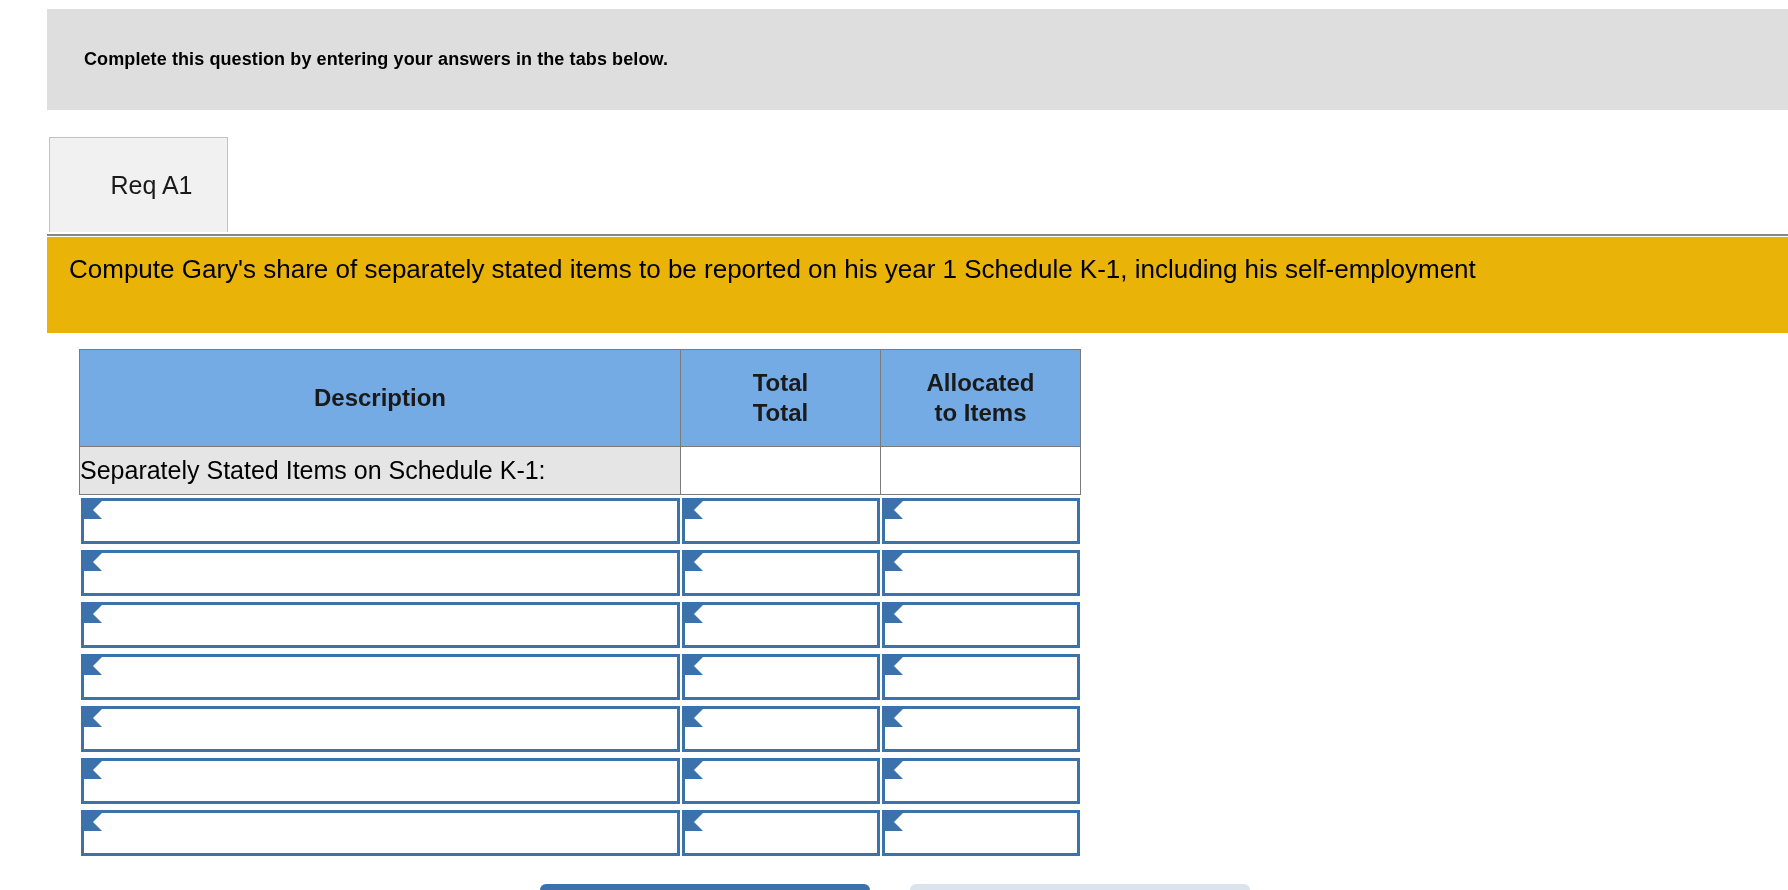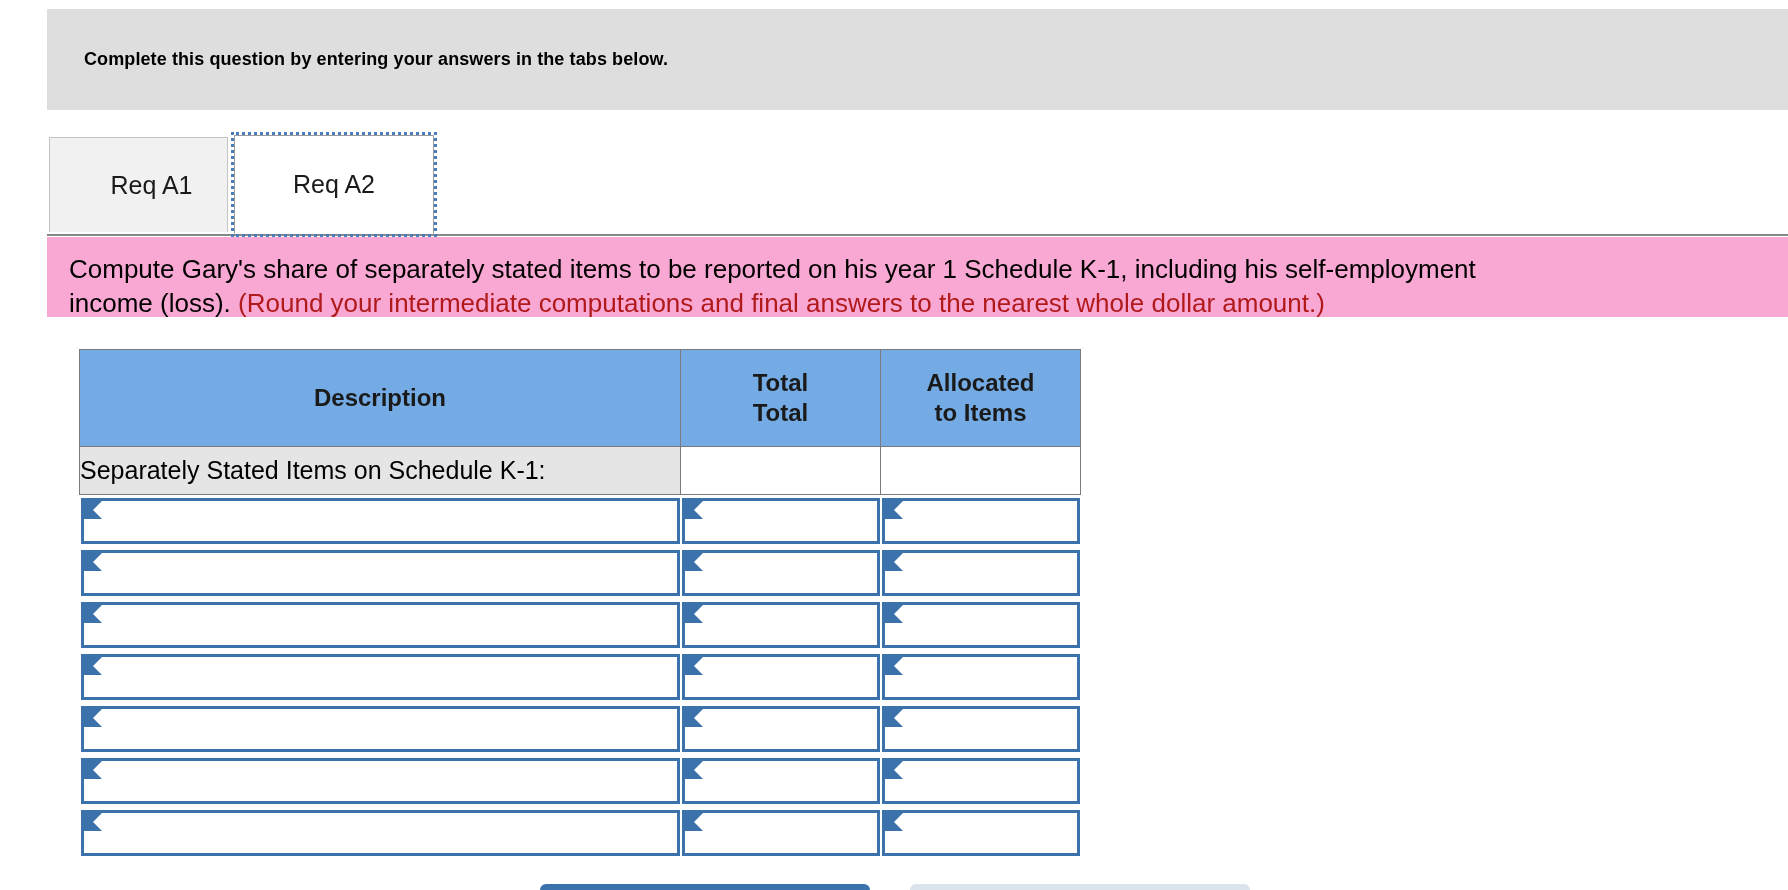--- a/index.html
+++ b/index.html
@@ -214,9 +214,6 @@
   <div class="tabstrip-baseline"></div>
   <div class="tab tab-inactive">
     <span>Req A1</span>
-  </div>
-  <div class="tab tab-active">
-    <span>Req A2</span>
   </div>
 </div>
 

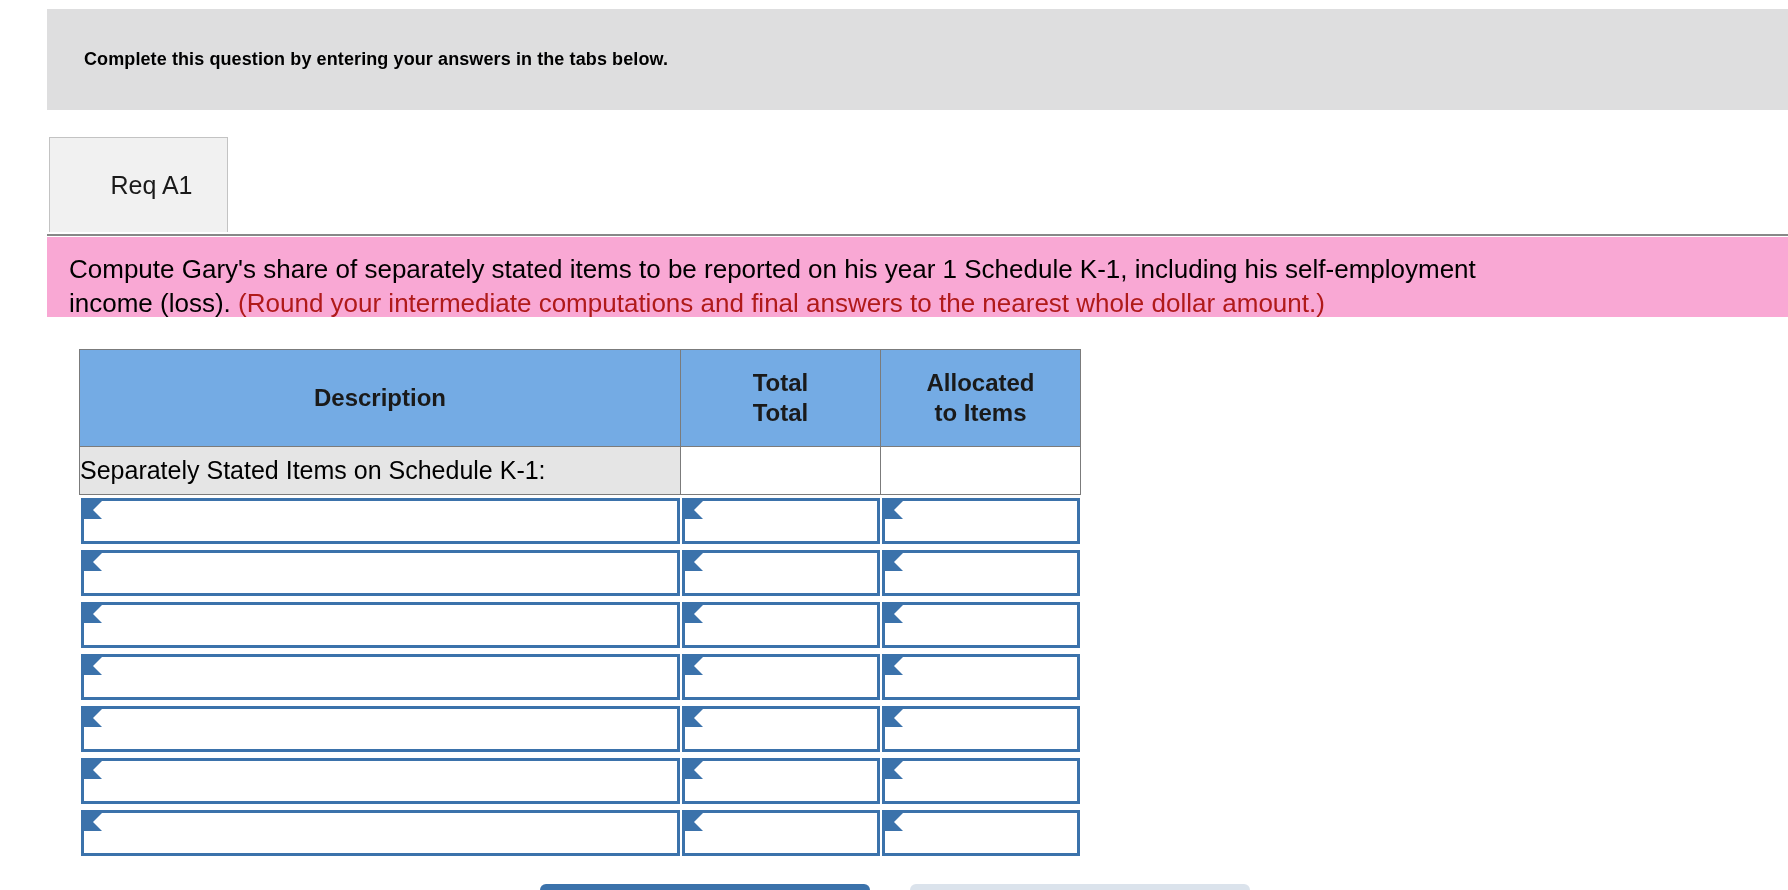--- a/index.html
+++ b/index.html
@@ -89,8 +89,8 @@
     left: 47px;
     top: 237px;
     width: 1741px;
-    height: 80px;
-    background: #f9a8d4;
+    height: 96px;
+    background: #eab308;
     box-sizing: border-box;
     padding: 15px 20px 0 22px;
   }

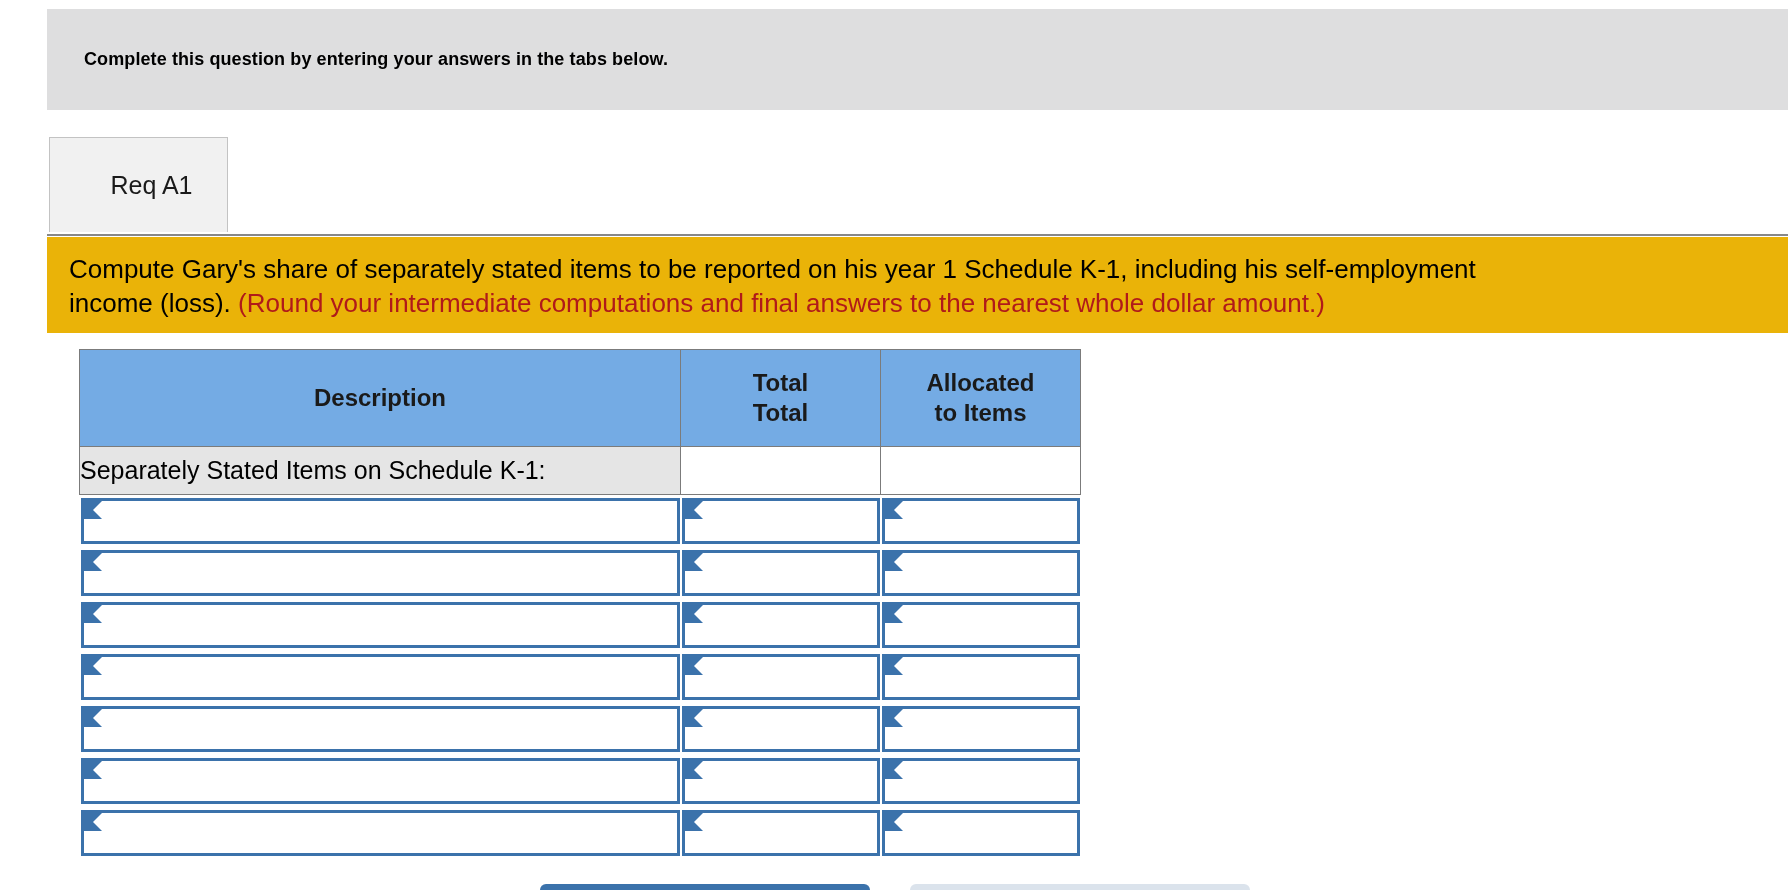--- a/index.html
+++ b/index.html
@@ -220,10 +220,6 @@
 <div class="instr-banner">
   <div class="instr-line">
     <span>Compute Gary's share of separately stated items to be reported on his year 1 Schedule K-1, including his self-employment</span>
-  </div>
-  <div class="instr-line">
-    <span>income (loss).</span>
-    <span class="instr-red">(Round your intermediate computations and final answers to the nearest whole dollar amount.)</span>
   </div>
 </div>
 

